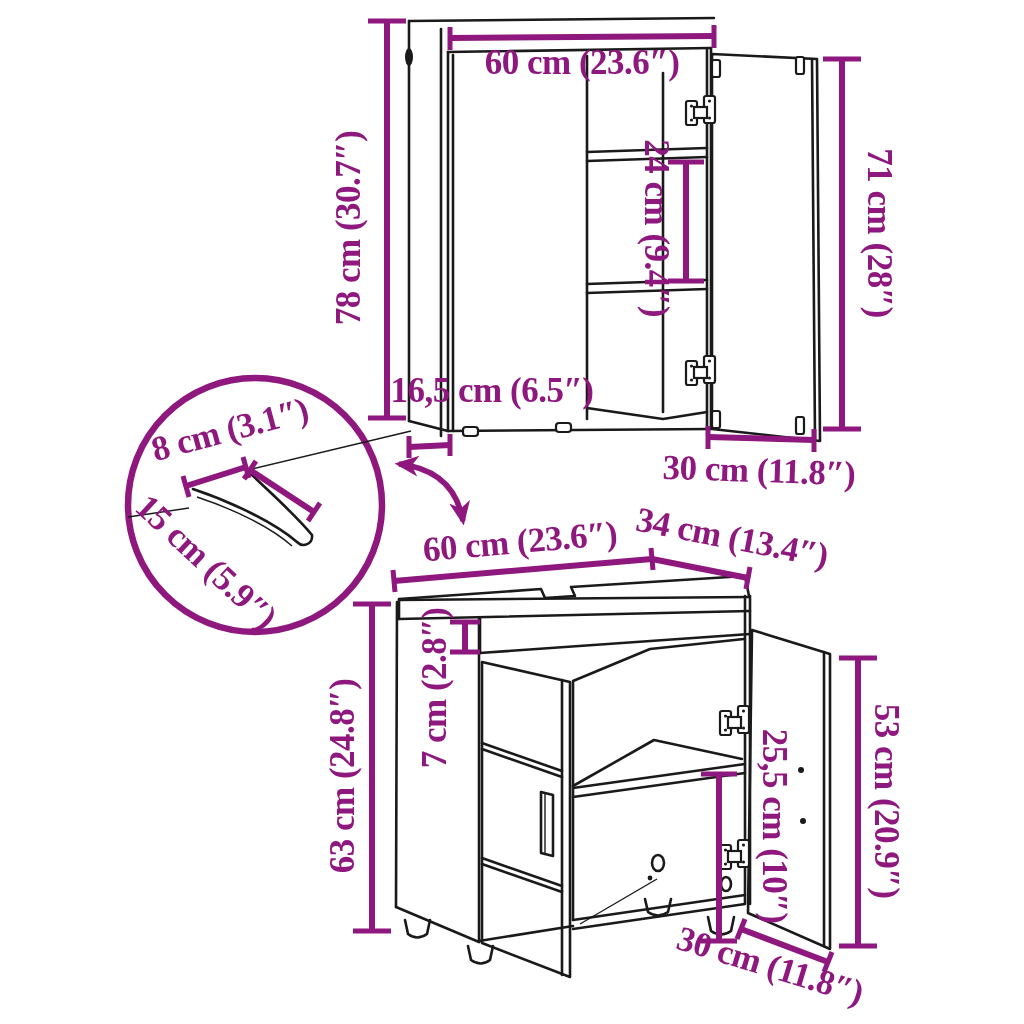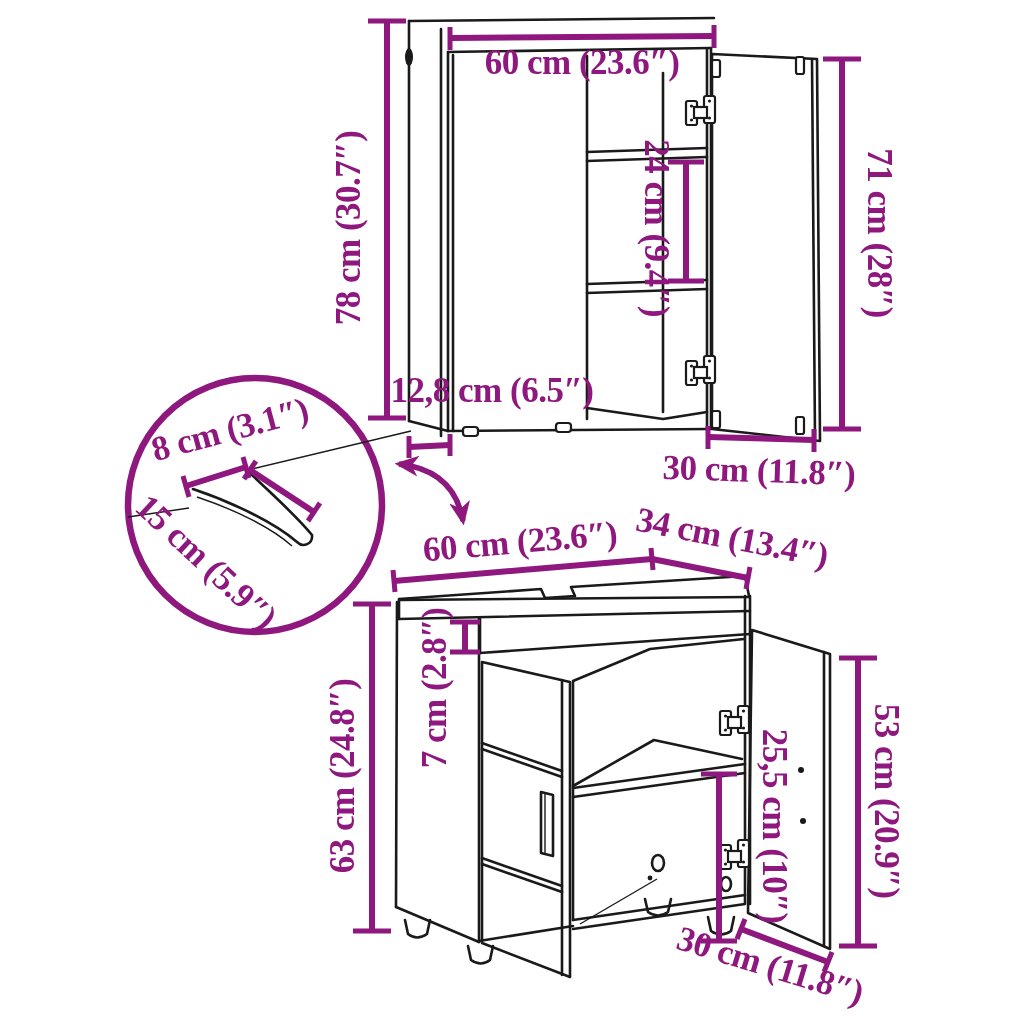--- a/index.html
+++ b/index.html
@@ -287,7 +287,7 @@
   <div class="dim-label L2">78 cm (30.7″)</div>
   <div class="dim-label L3">24 cm (9.4″)</div>
   <div class="dim-label L4">71 cm (28″)</div>
-  <div class="dim-label L5">12,8 cm (6.5″)</div>
+  <div class="dim-label L5">16,5 cm (6.5″)</div>
   <div class="dim-label L6">30 cm (11.8″)</div>
   <div class="dim-label L7">8 cm (3.1″)</div>
   <div class="dim-label L8">15 cm (5.9″)</div>

